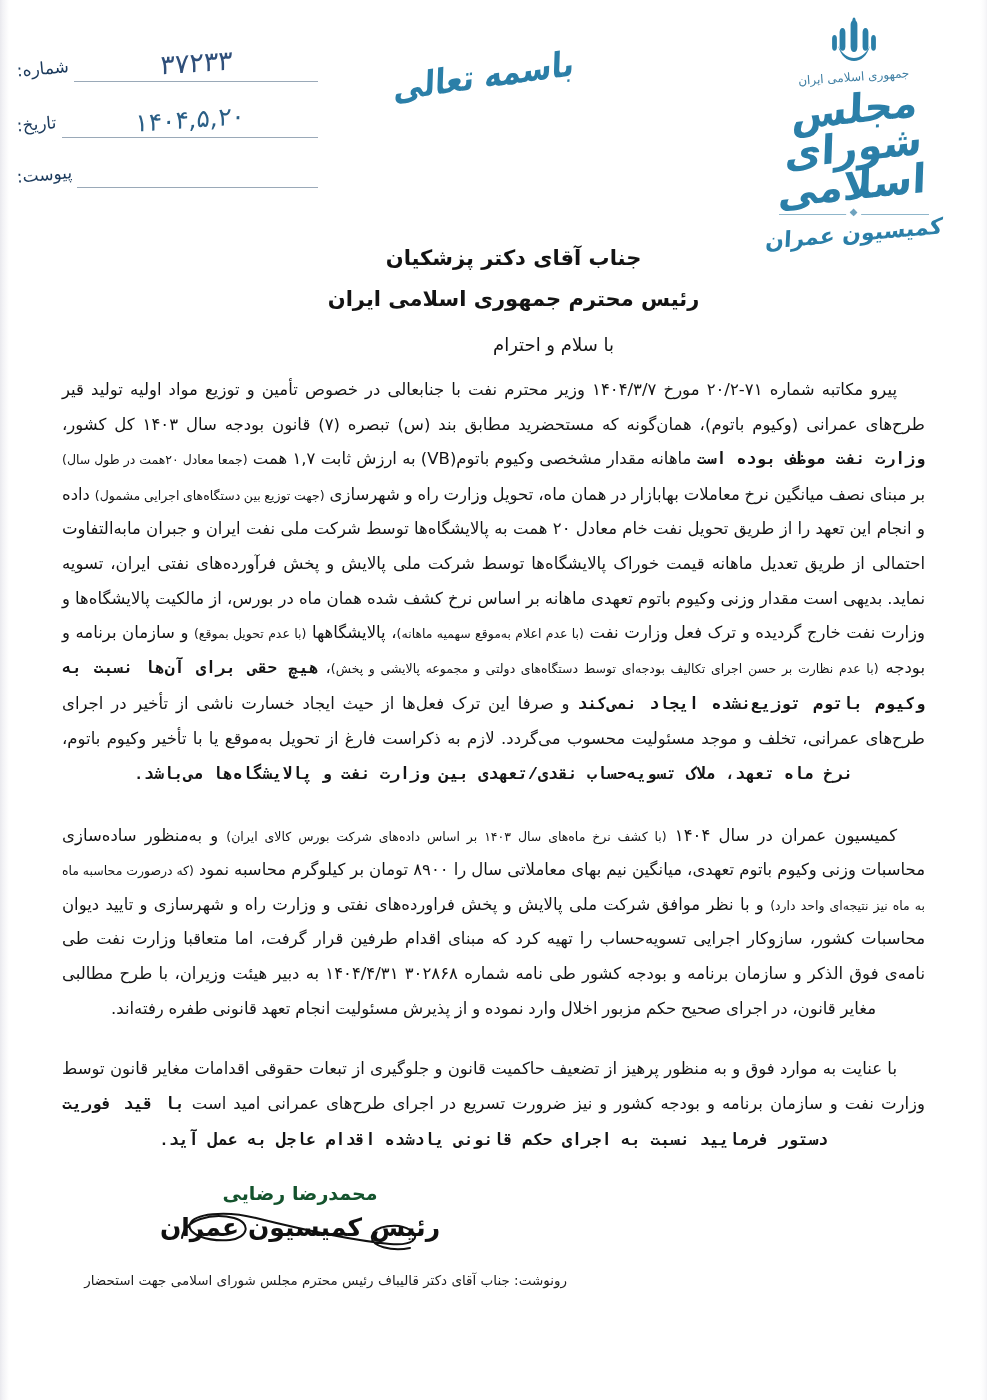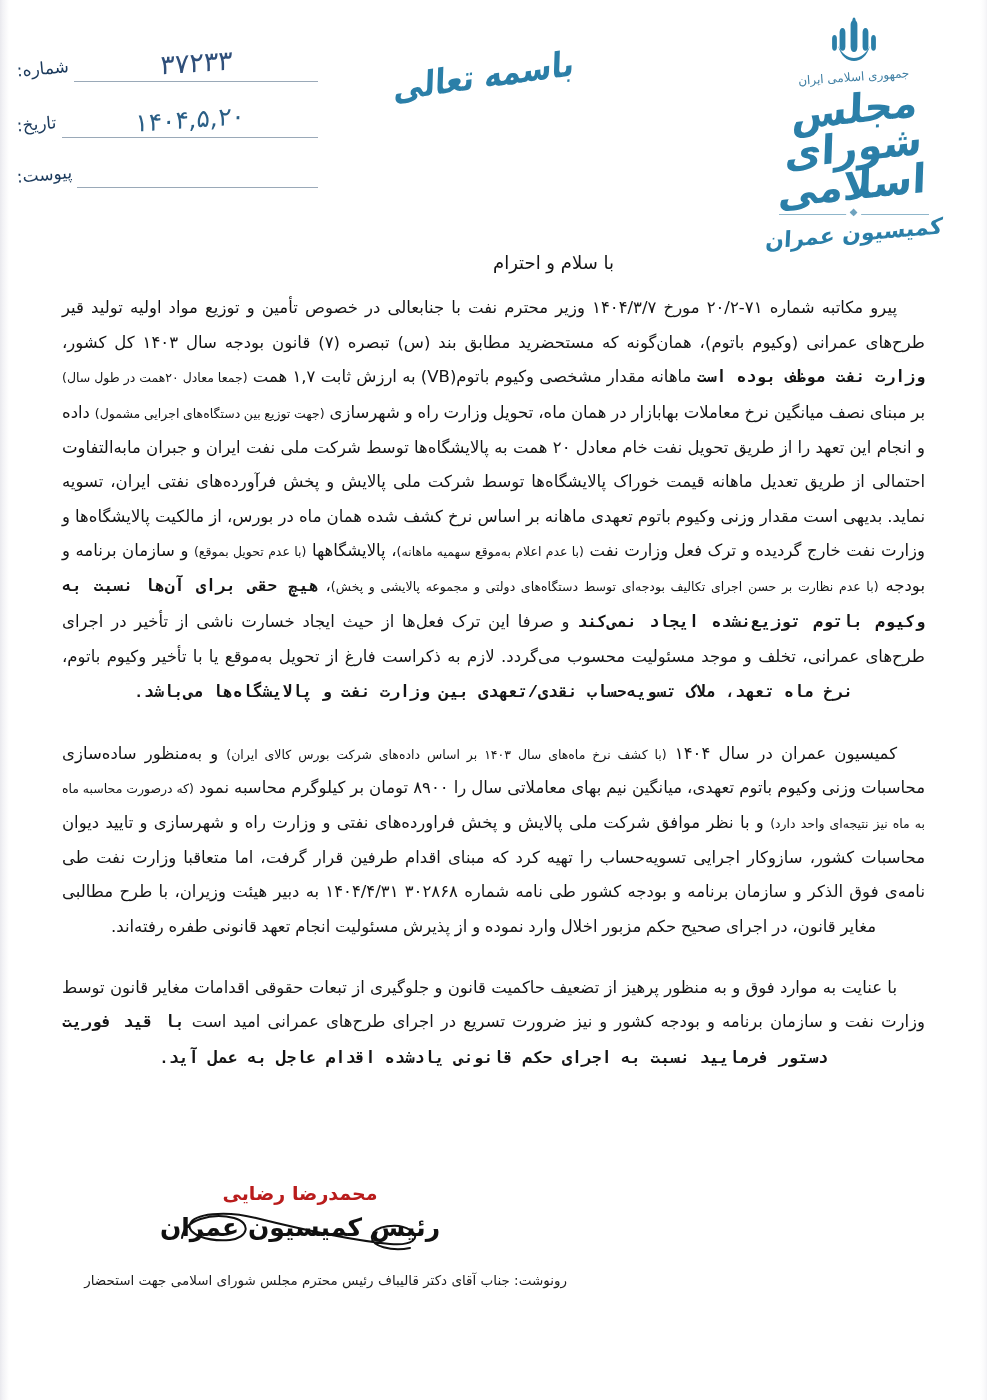--- a/index.html
+++ b/index.html
@@ -305,6 +305,10 @@
 
   <div class="content">
 
+    <div class="addressee">
+      <div>جناب آقای دکتر پزشکیان</div>
+      <div>رئیس محترم جمهوری اسلامی ایران</div>
+    </div>
 
     <div class="salutation">با سلام و احترام</div>
 

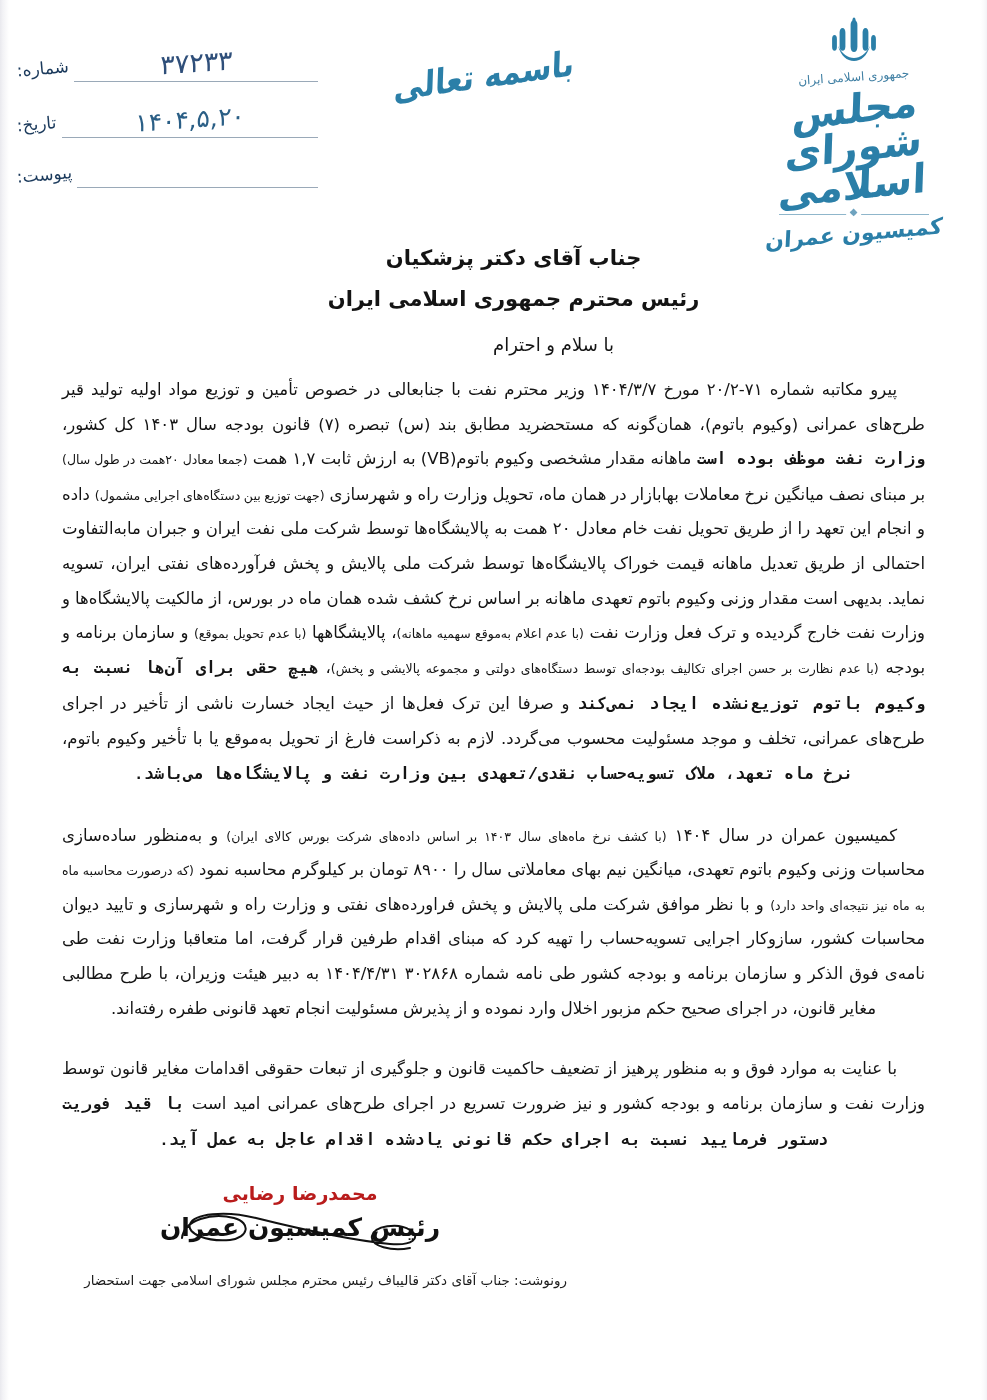--- a/index.html
+++ b/index.html
@@ -220,7 +220,7 @@
   .sig-name {
     font-size: 19px;
     font-weight: 700;
-    color: #b91c1c;
+    color: #14532d;
     line-height: 1.6;
   }
   .sig-title {

